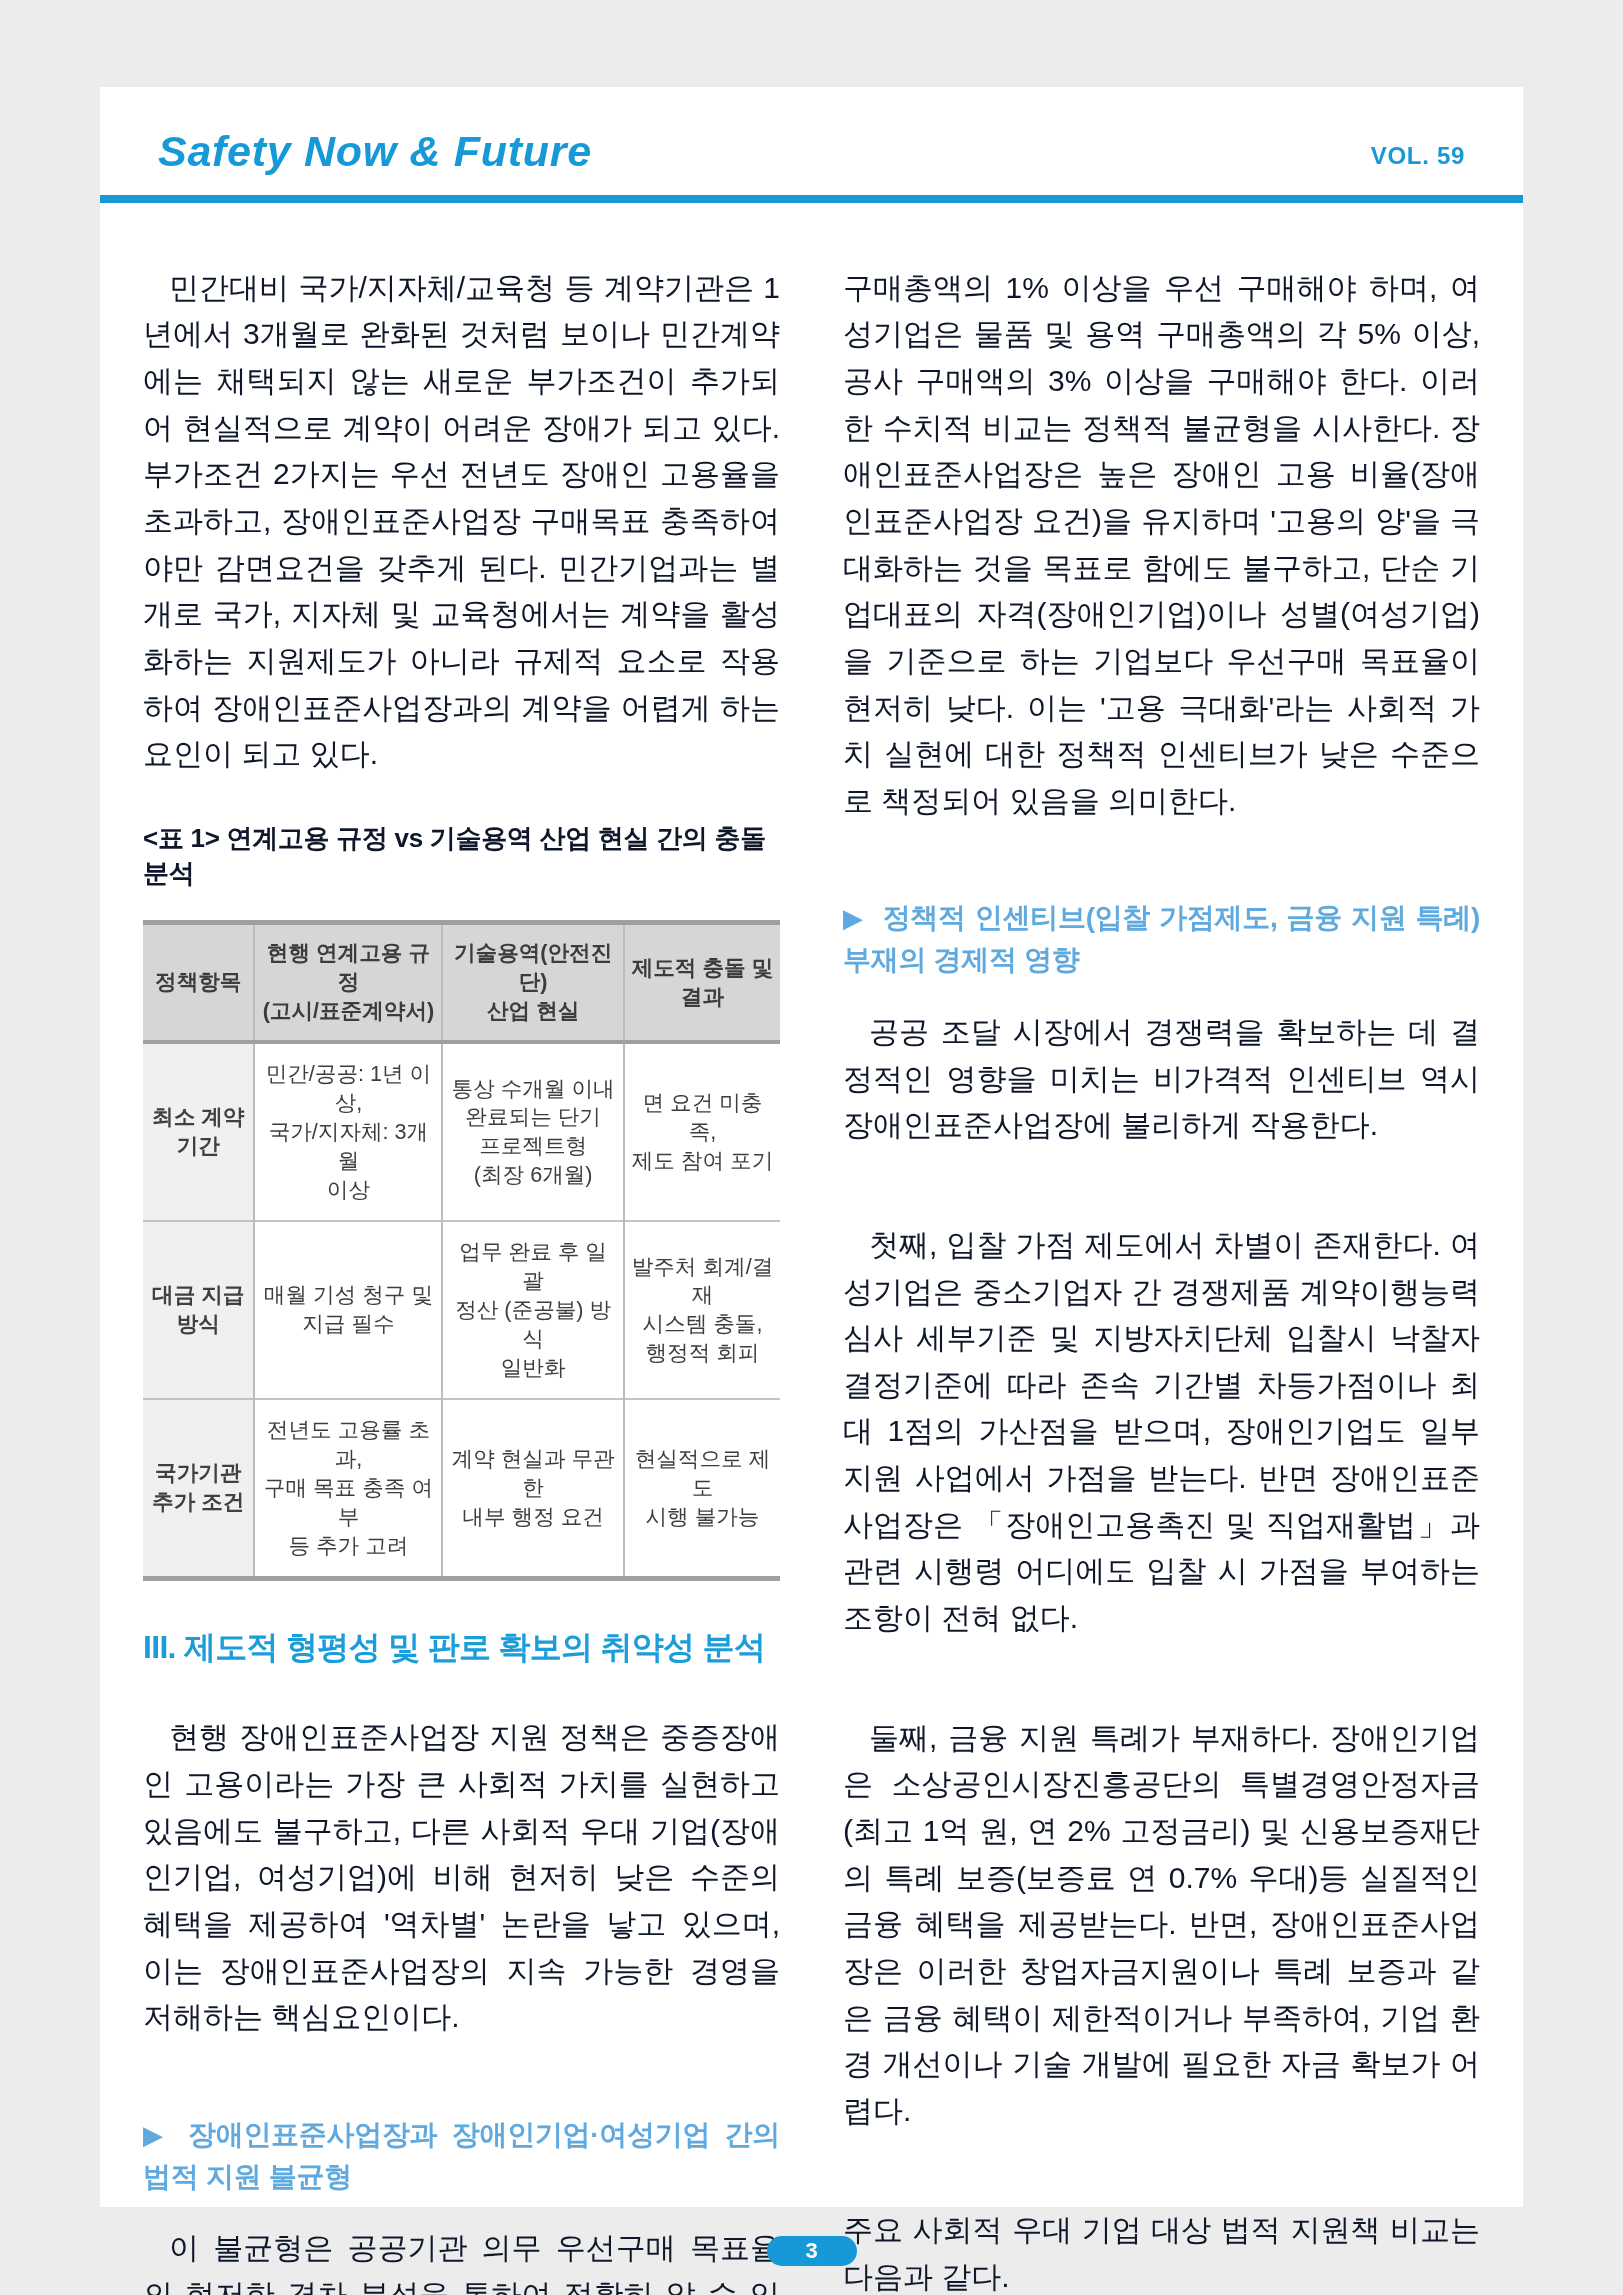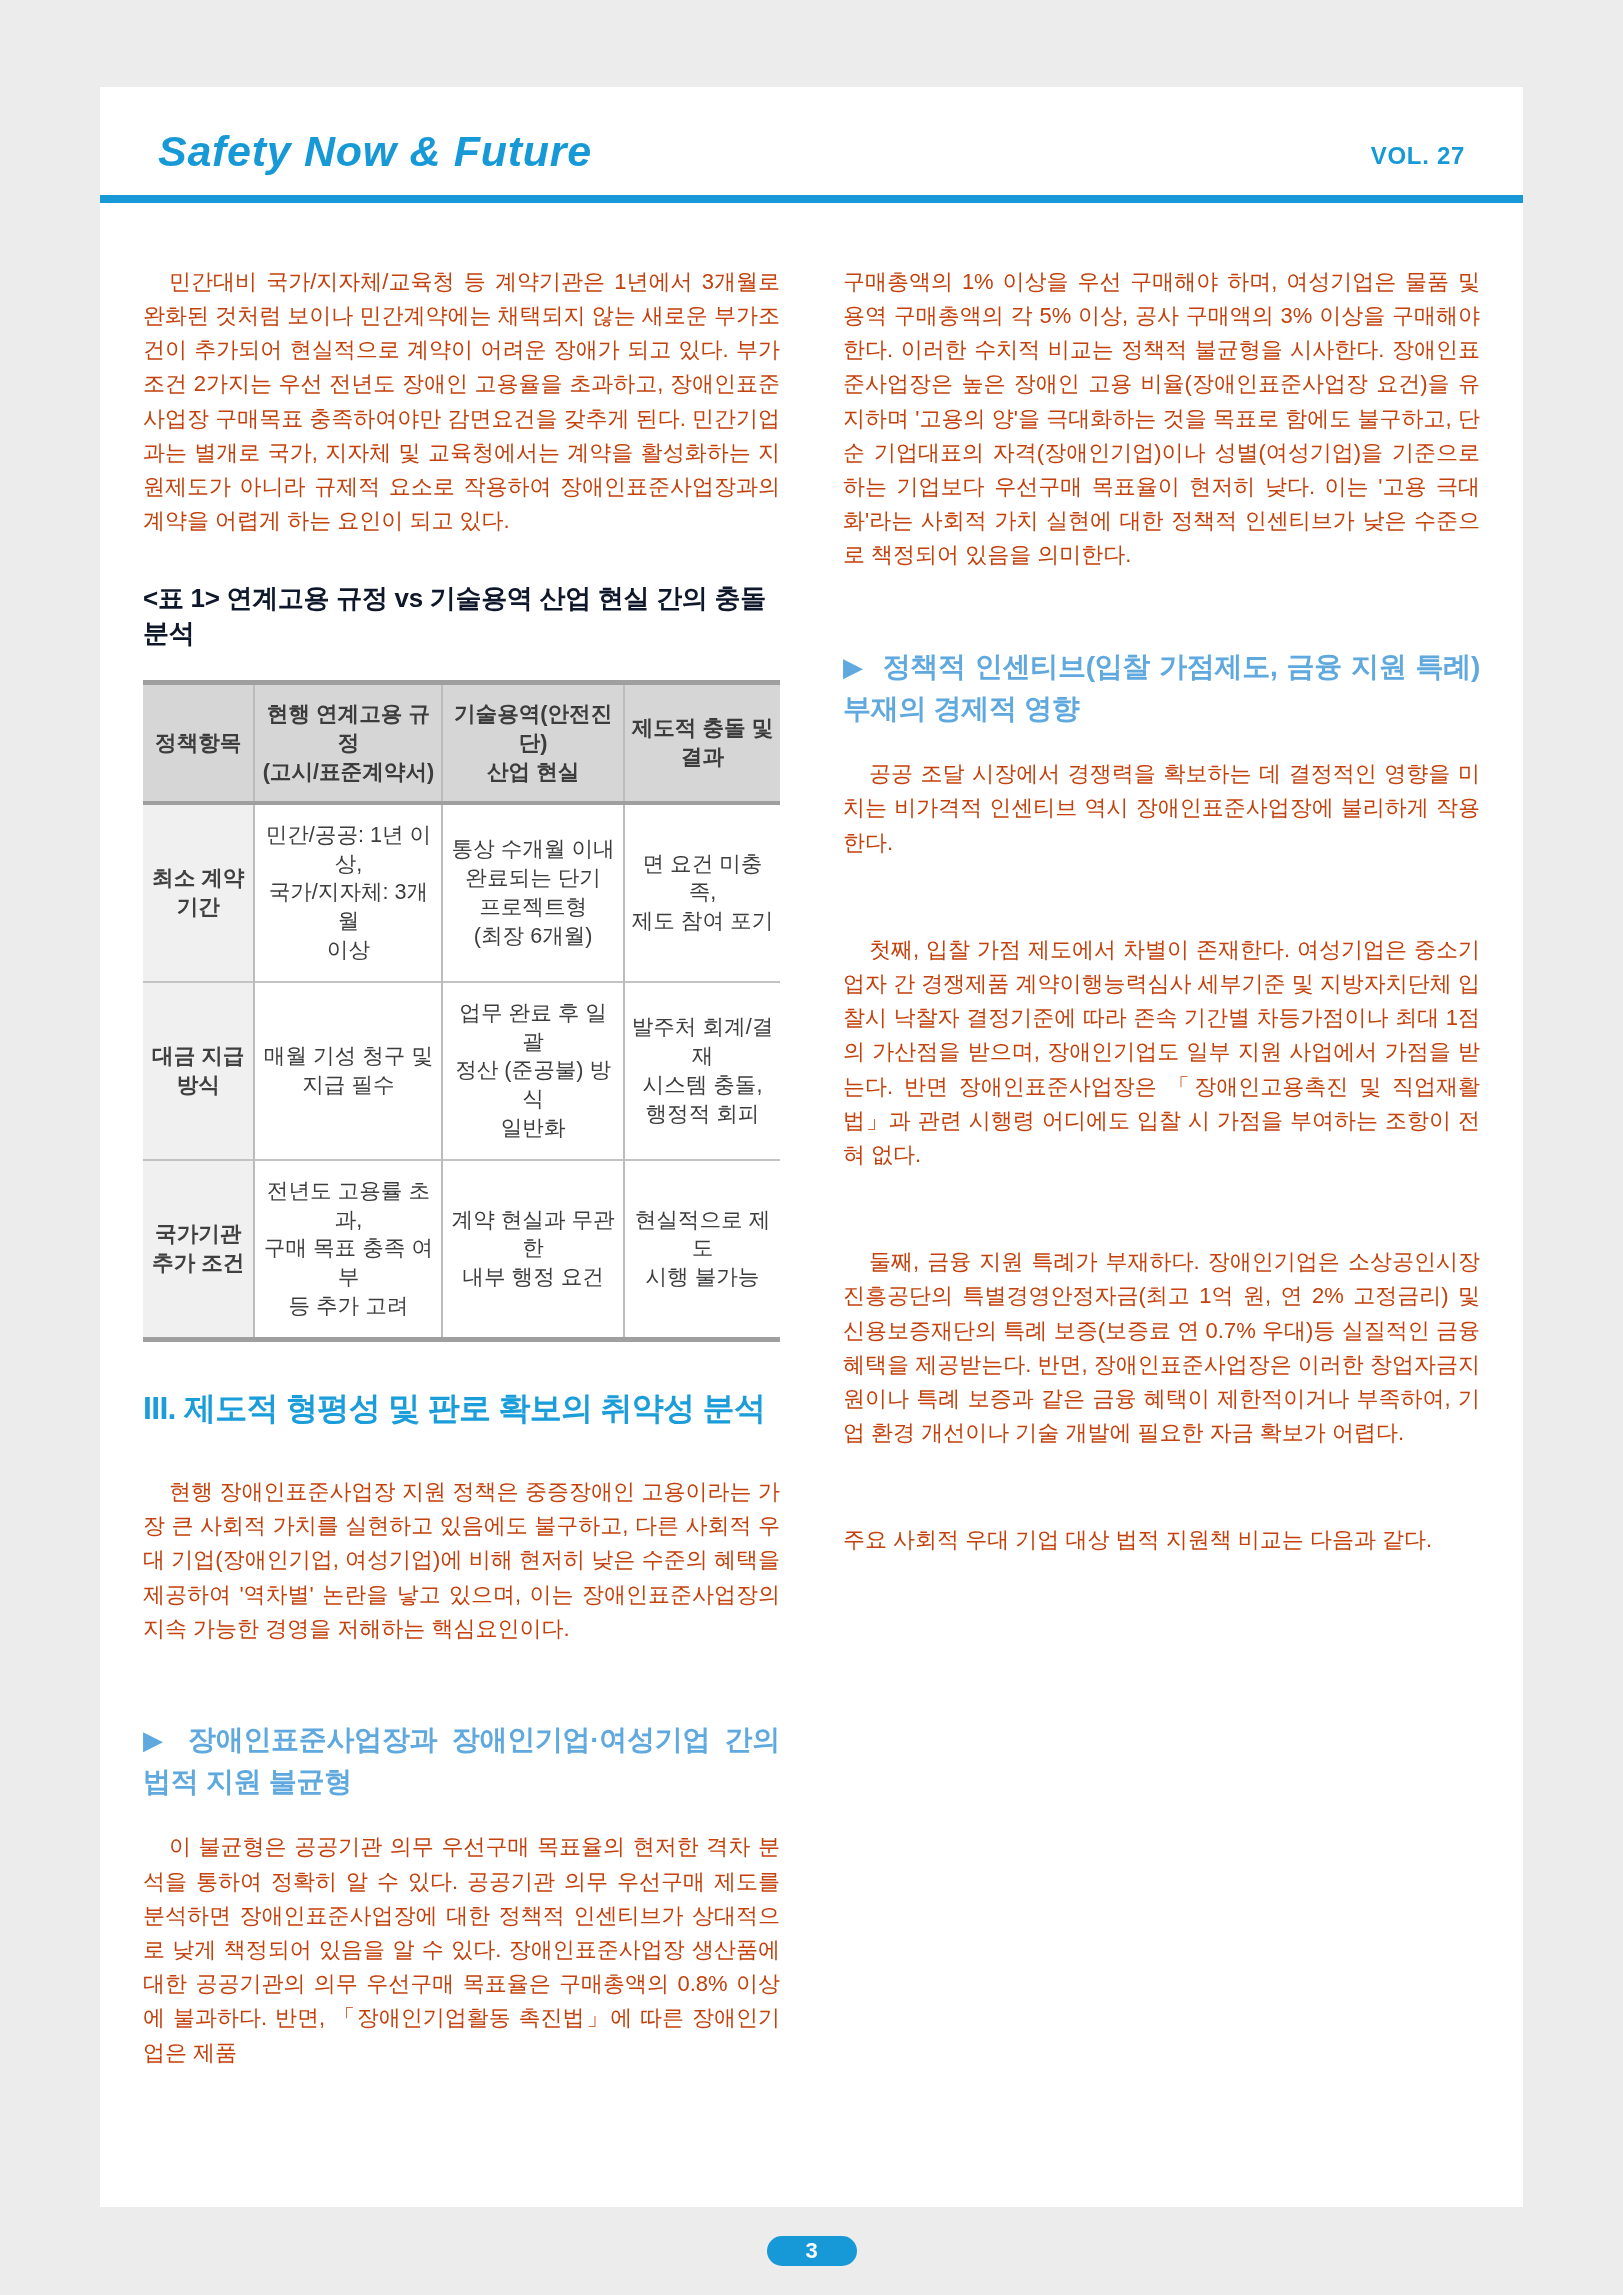--- a/index.html
+++ b/index.html
@@ -104,7 +104,7 @@
   <header>
     <div class="masthead">
       <h1 class="title">Safety Now &amp; Future</h1>
-      <div class="vol">VOL. 27</div>
+      <div class="vol">VOL. 59</div>
     </div>
     <div class="head-rule"></div>
   </header>

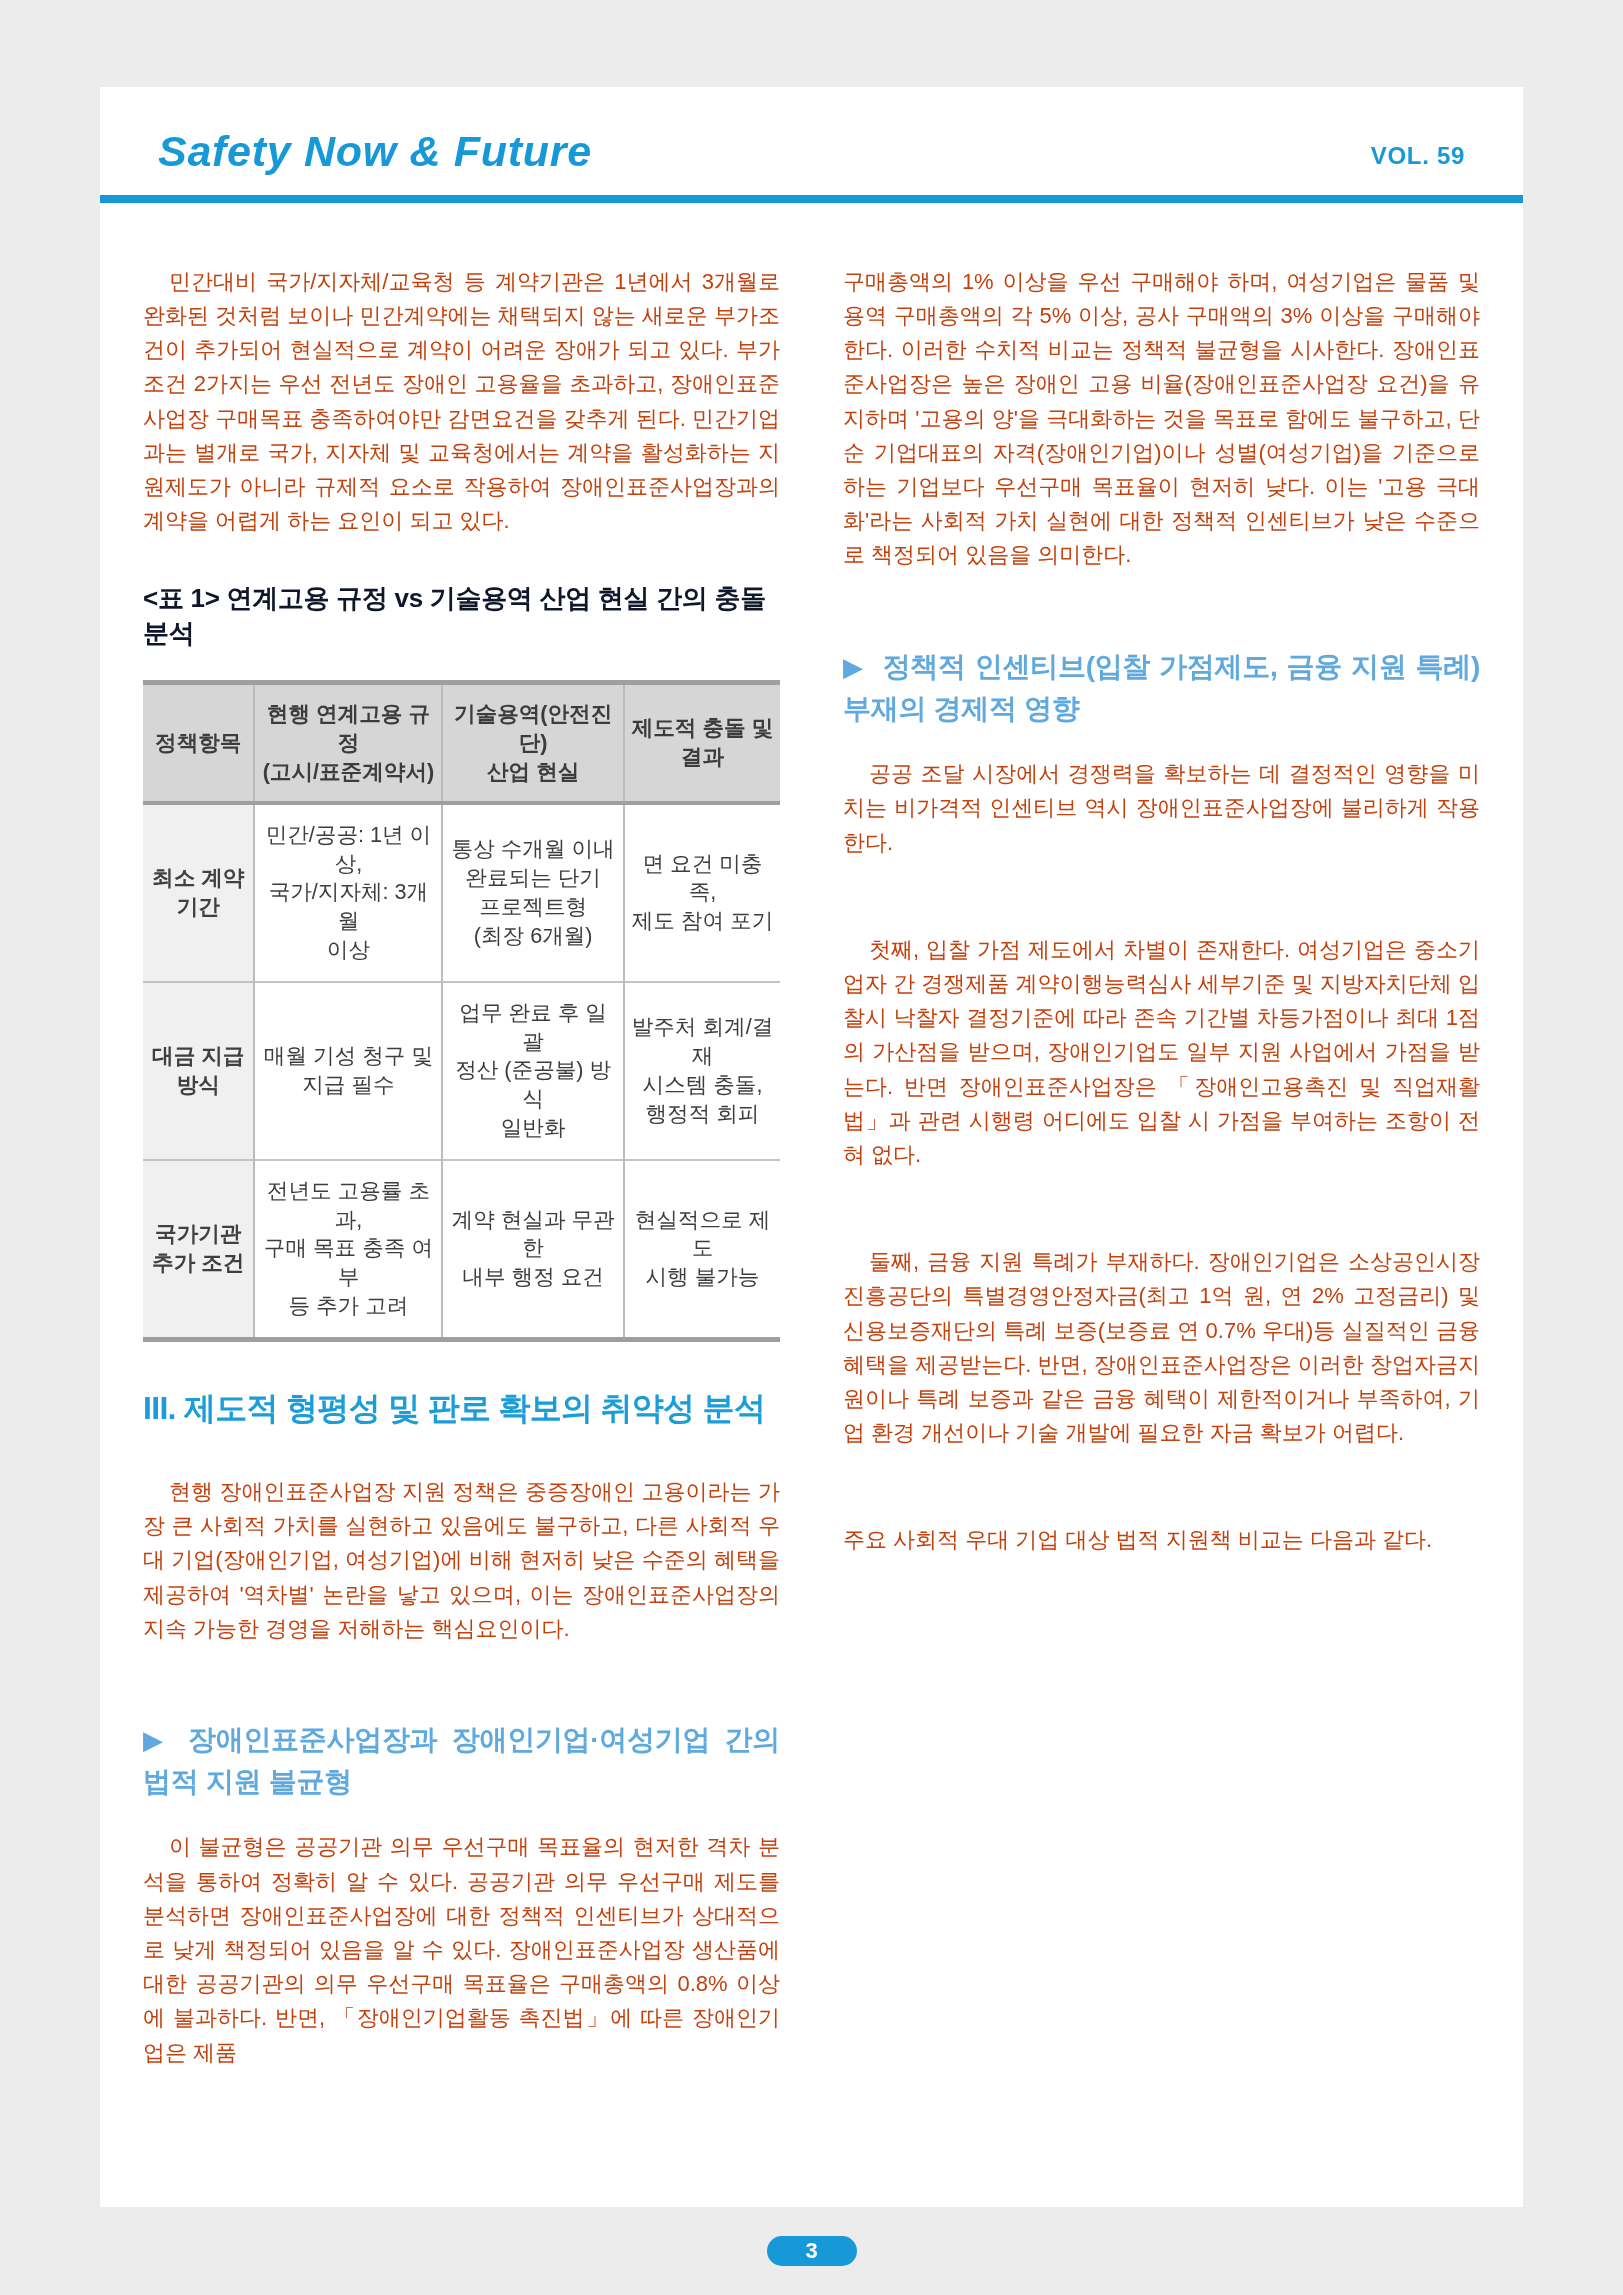--- a/index.html
+++ b/index.html
@@ -38,7 +38,7 @@
   }
   .col{flex:1;min-width:0;}
   .body-p{
-    font-size:22px;line-height:1.555;color:#c2410c;
+    font-size:30px;line-height:1.555;color:#0f172a;
     text-align:justify;word-break:break-all;
     margin:0 0 43px 0;
   }

